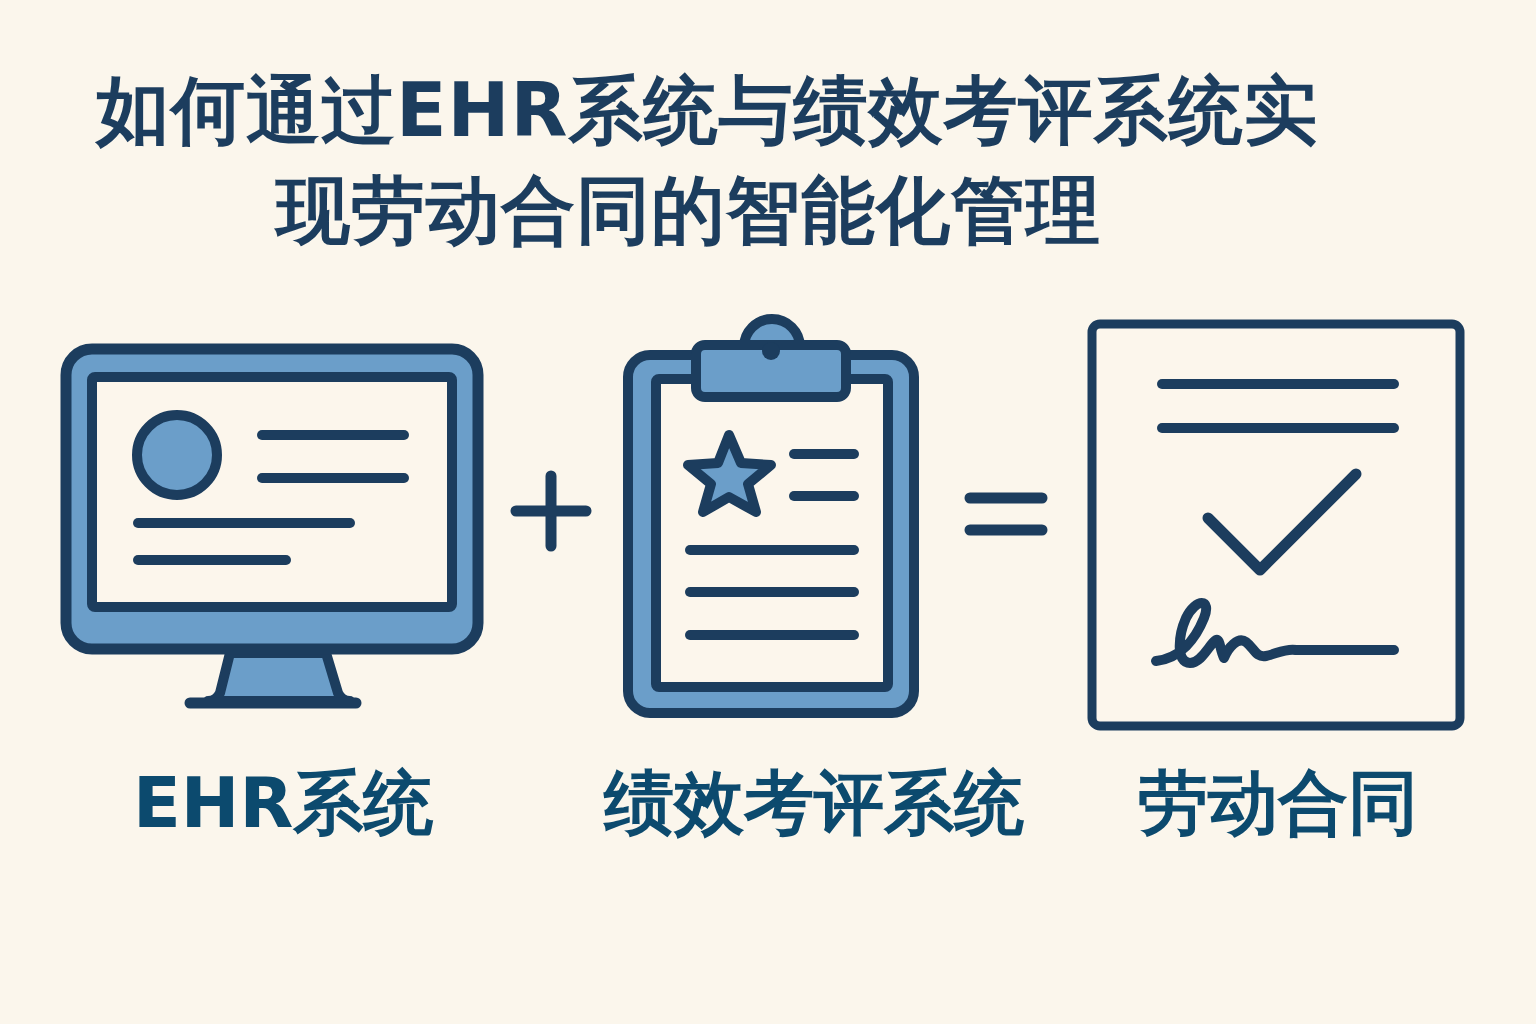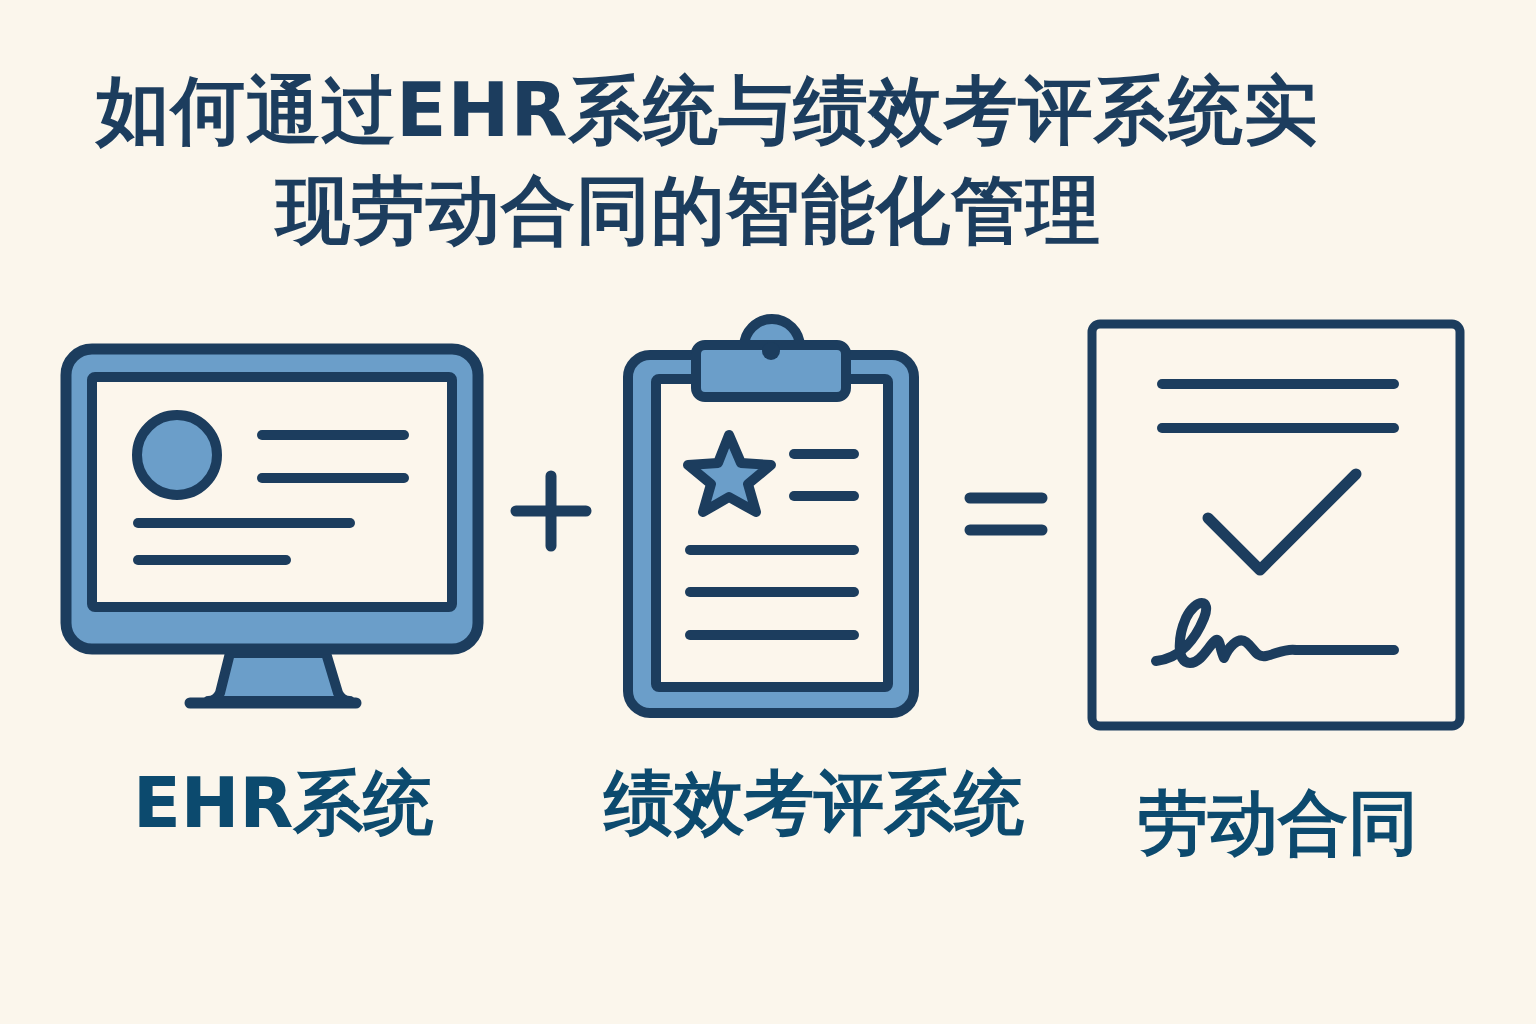--- a/index.html
+++ b/index.html
@@ -127,6 +127,6 @@
 
 <div class="label" style="left:133px;">EHR系统</div>
 <div class="label" style="left:564px;margin-left:40px;">绩效考评系统</div>
-<div class="label" style="left:1138px;margin-top:20px;">劳动合同</div>
+<div class="label" style="left:1138px;">劳动合同</div>
 
 </body></html>

